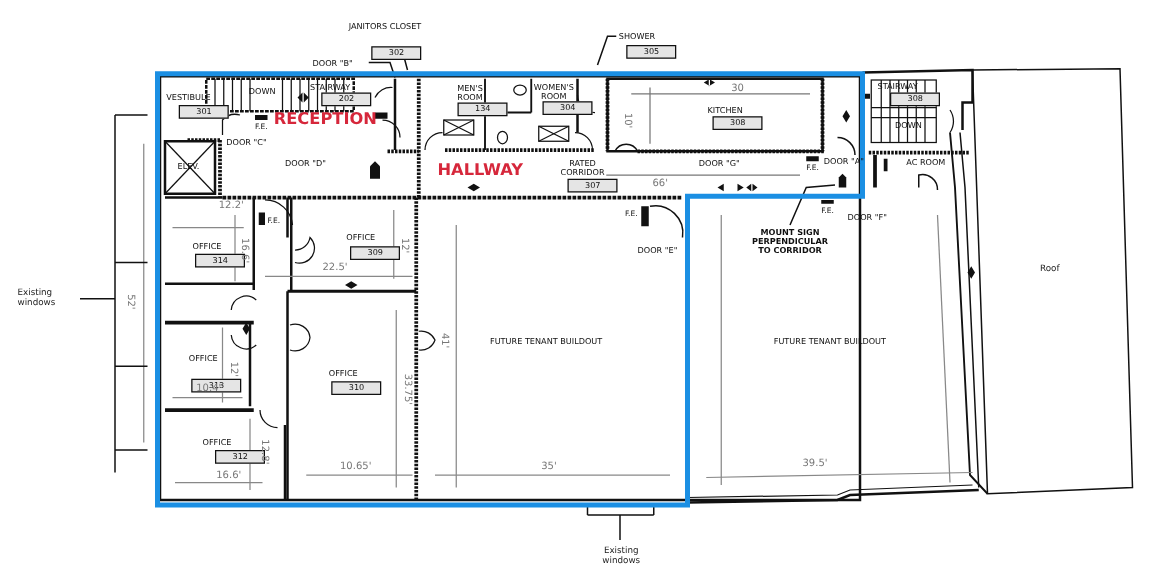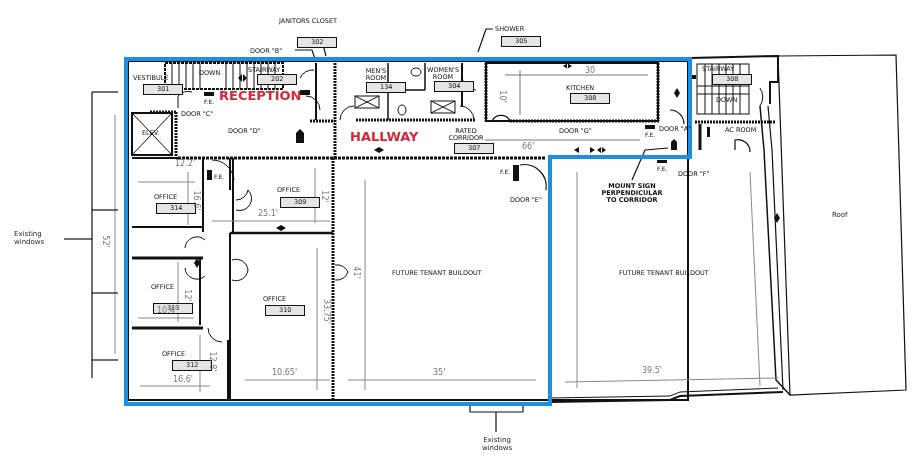--- a/index.html
+++ b/index.html
@@ -280,7 +280,7 @@
 <div class="dim" style="left:522px;top:142px;">66'</div>
 <div class="dim" style="left:159px;top:159px;margin-left:16px;">12.2'</div>
 <div class="dim v" style="left:186px;top:196px;">16.6'</div>
-<div class="dim" style="left:258px;top:209px;">25.1'</div>
+<div class="dim" style="left:258px;top:209px;">22.5'</div>
 <div class="dim v" style="left:318px;top:192px;">12'</div>
 <div class="dim" style="left:157px;top:306px;">10.4'</div>
 <div class="dim v" style="left:181px;top:291px;">12'</div>

